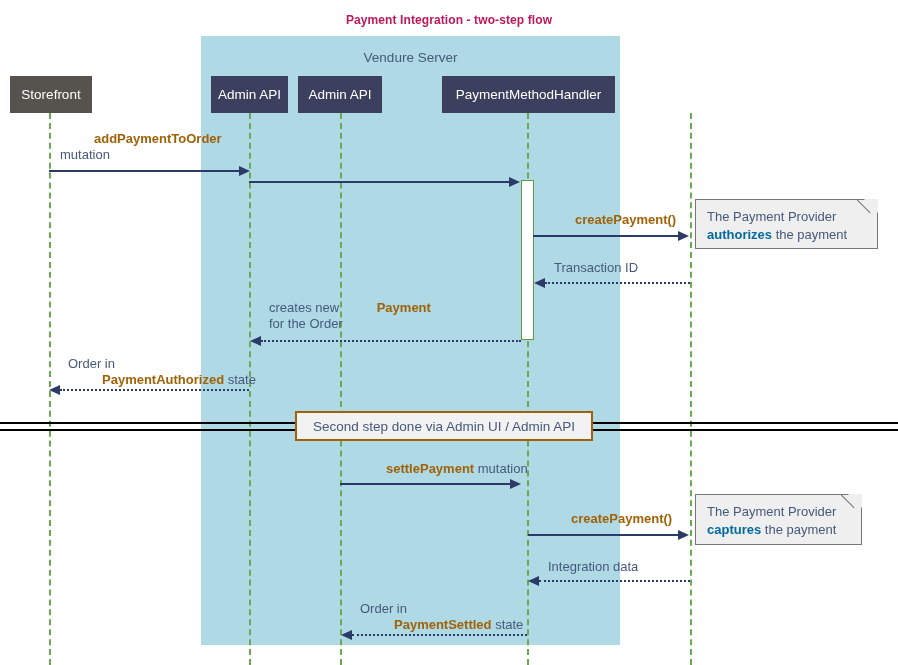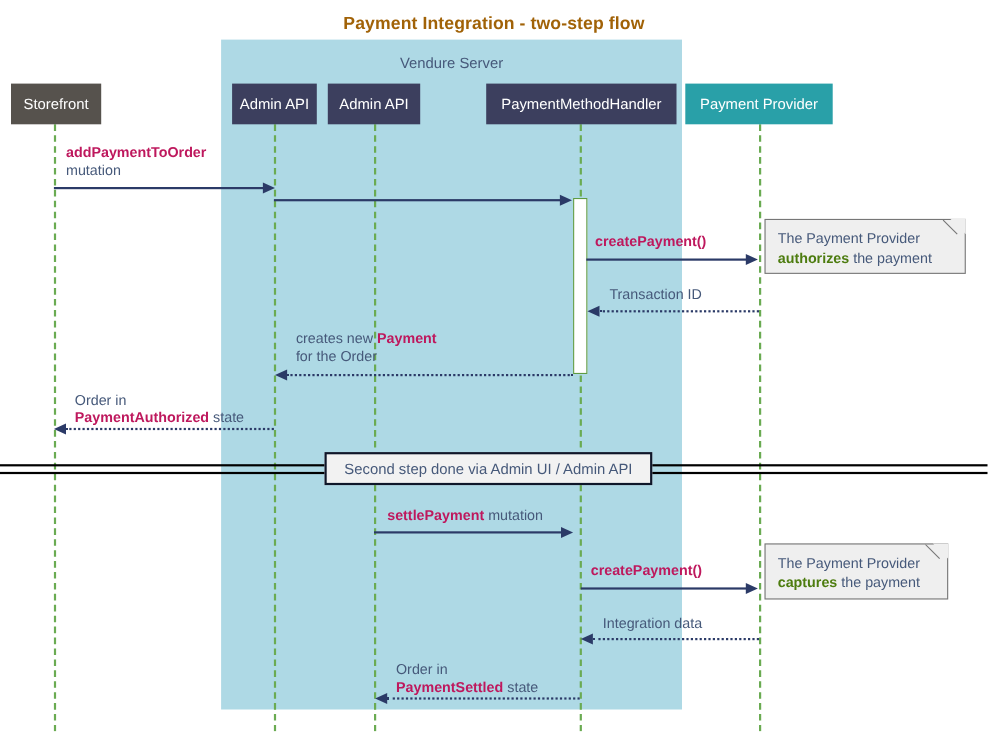--- a/index.html
+++ b/index.html
@@ -25,9 +25,9 @@
     top: 13px;
     width: 898px;
     text-align: center;
-    font-size: 16px;
+    font-size: 12px;
     font-weight: bold;
-    color: #a16207;
+    color: #be185d;
     letter-spacing: 0.1px;
   }
 

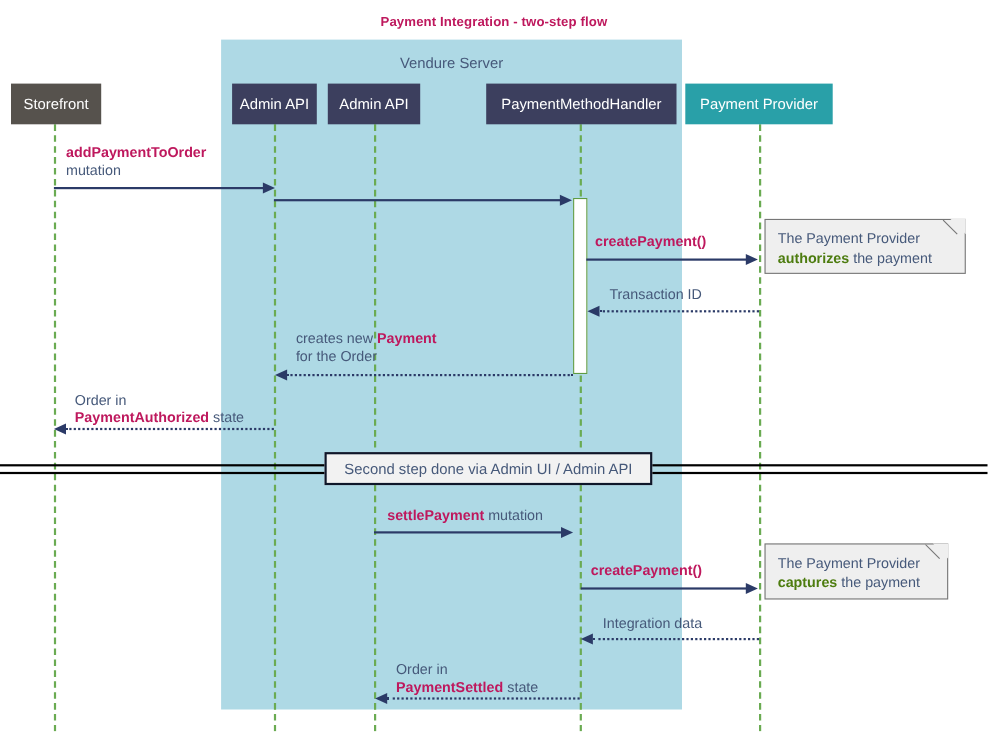--- a/index.html
+++ b/index.html
@@ -202,7 +202,6 @@
   <div class="participant p-shop">Admin API</div>
   <div class="participant p-admin">Admin API</div>
   <div class="participant p-handler">PaymentMethodHandler</div>
-  <div class="participant p-provider">Payment Provider</div>
 
   <div class="activation" style="left:521px; top:180px; width:13px; height:160px;"></div>
 

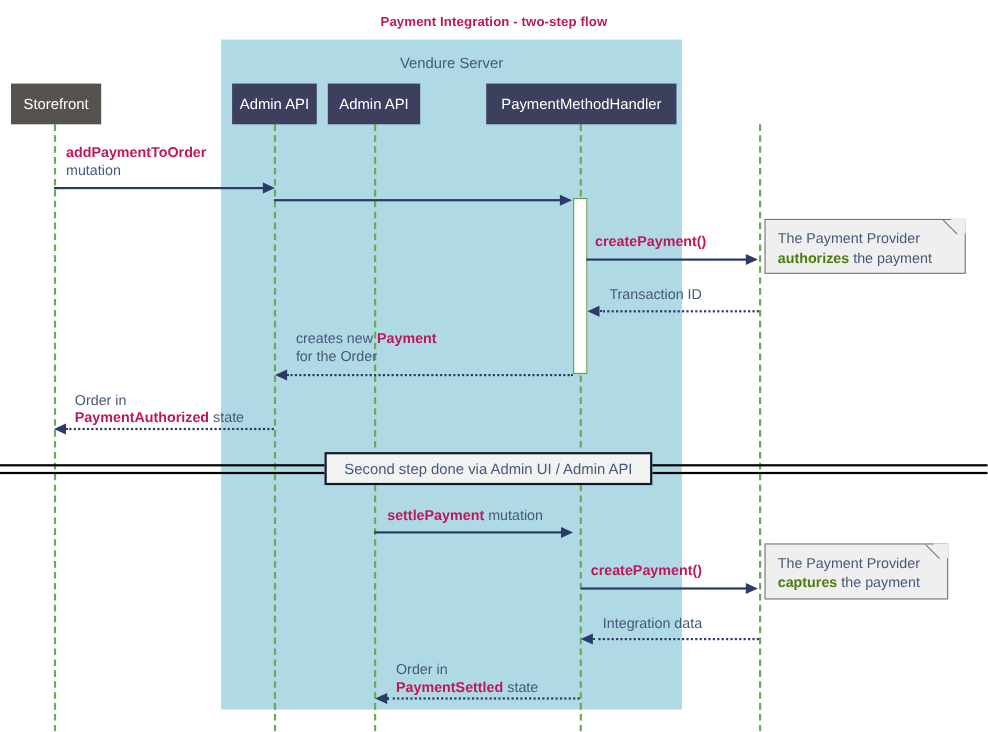--- a/index.html
+++ b/index.html
@@ -117,7 +117,7 @@
     line-height: 16px;
     white-space: nowrap;
   }
-  .msg-label b { color: #be185d; font-weight: bold; }
+  .msg-label b { color: #a16207; font-weight: bold; margin-left: 34px; }
   .msg-label .ln { display: block; }
 
   

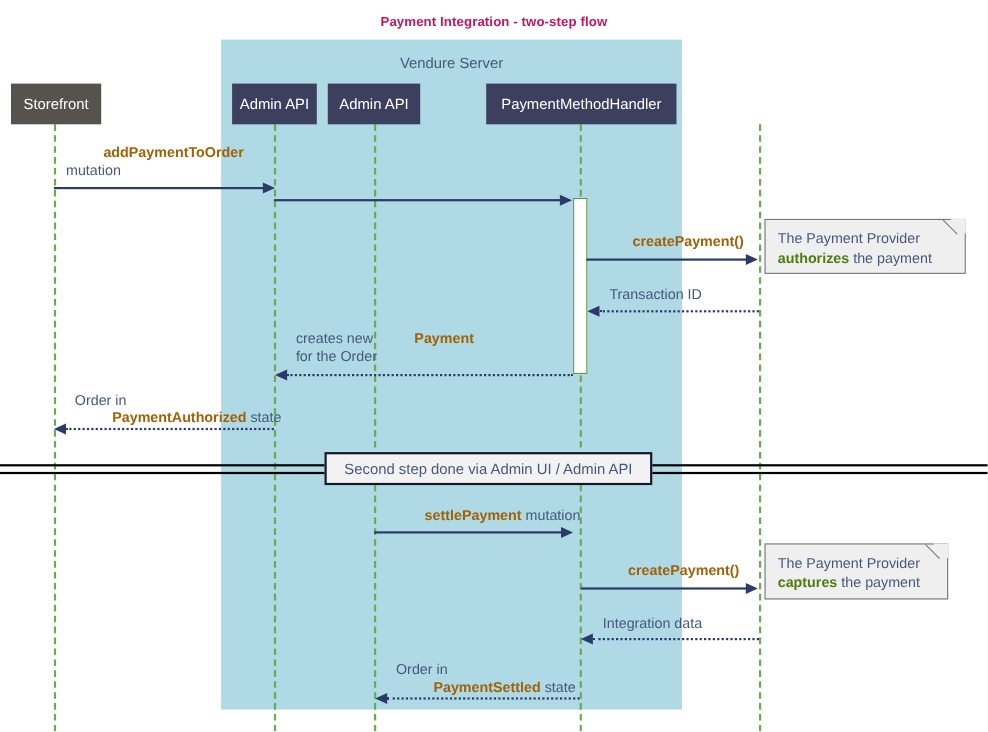--- a/index.html
+++ b/index.html
@@ -132,7 +132,7 @@
     padding: 8px 10px 8px 11px;
     white-space: nowrap;
   }
-  .note b { color: #4d7c0f; font-weight: bold; }
+  .note b { color: #0369a1; font-weight: bold; }
   .note .fold {
     position: absolute;
     top: -1px; right: -1px;

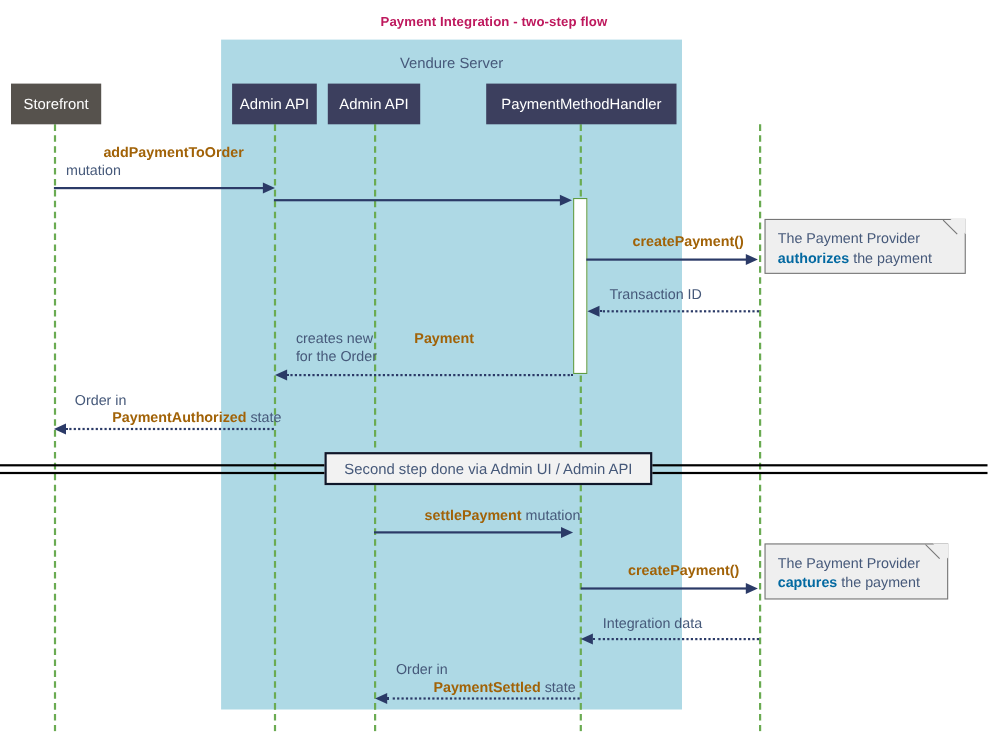--- a/index.html
+++ b/index.html
@@ -172,7 +172,7 @@
     width: 298px;
     height: 30px;
     background: #f2f2f2;
-    border: 2px solid #0f172a;
+    border: 2px solid #a16207;
     box-sizing: border-box;
     display: flex;
     align-items: center;

